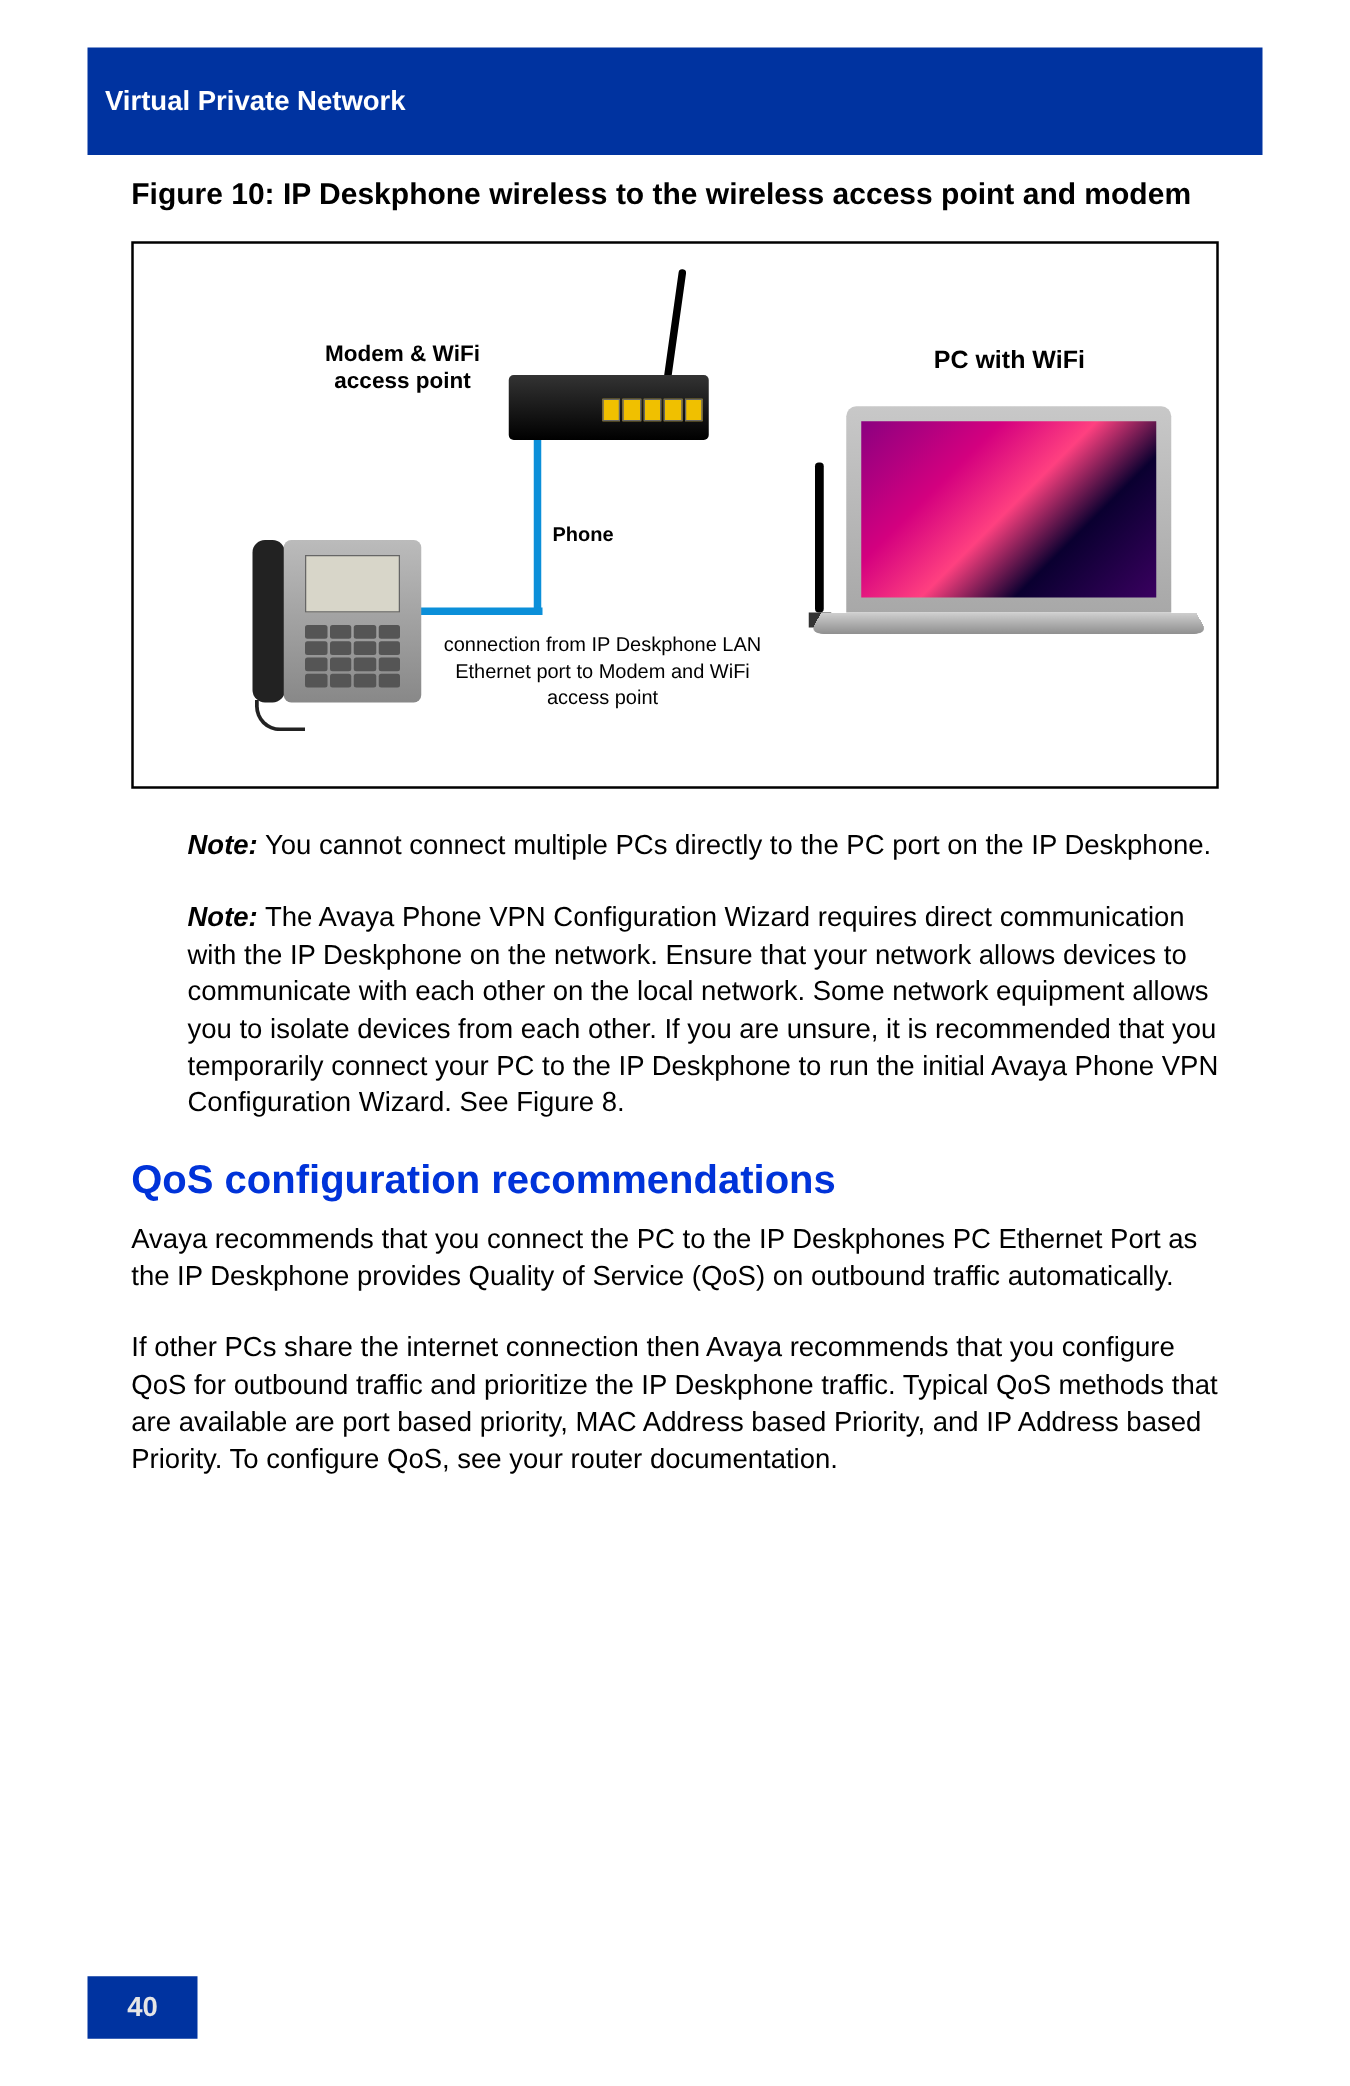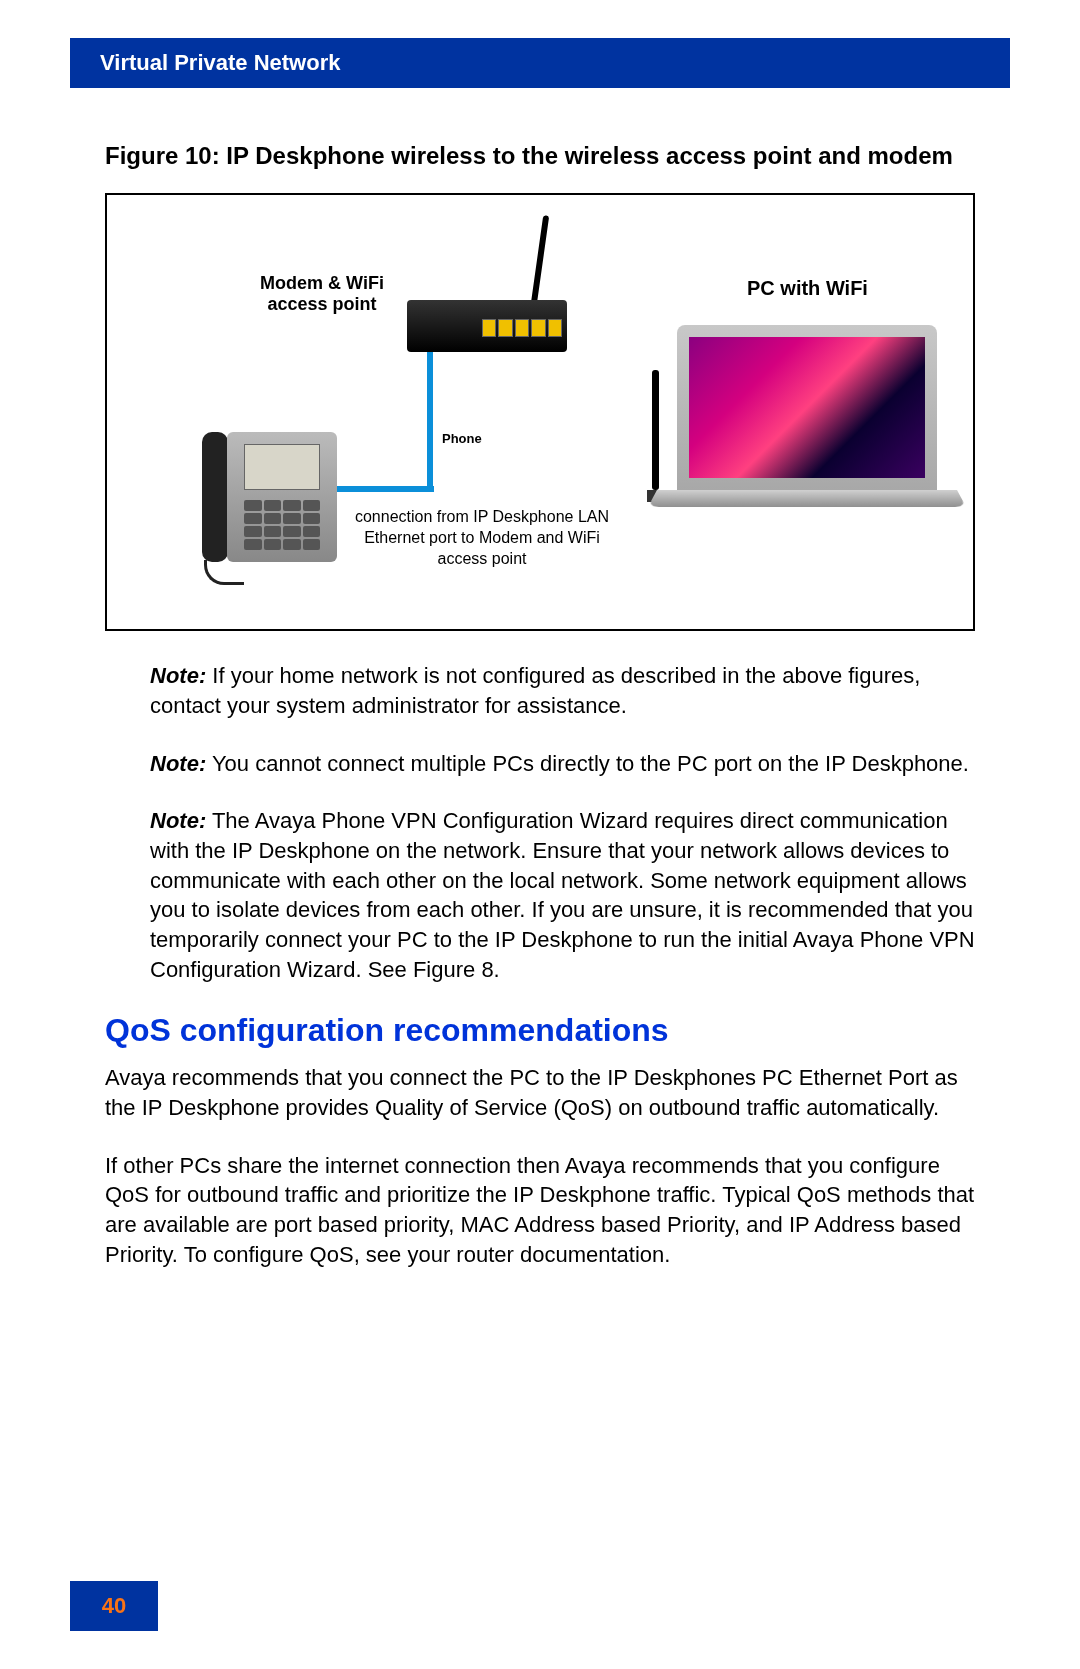--- a/index.html
+++ b/index.html
@@ -15,11 +15,11 @@
     top: 38px;
     left: 70px;
     width: 940px;
-    height: 50px;
+    height: 86px;
     background: #0033a0;
     display: flex;
     align-items: center;
-    padding-left: 30px;
+    padding-left: 14px;
   }
   .blue-bar-top-text {
     color: #fff;

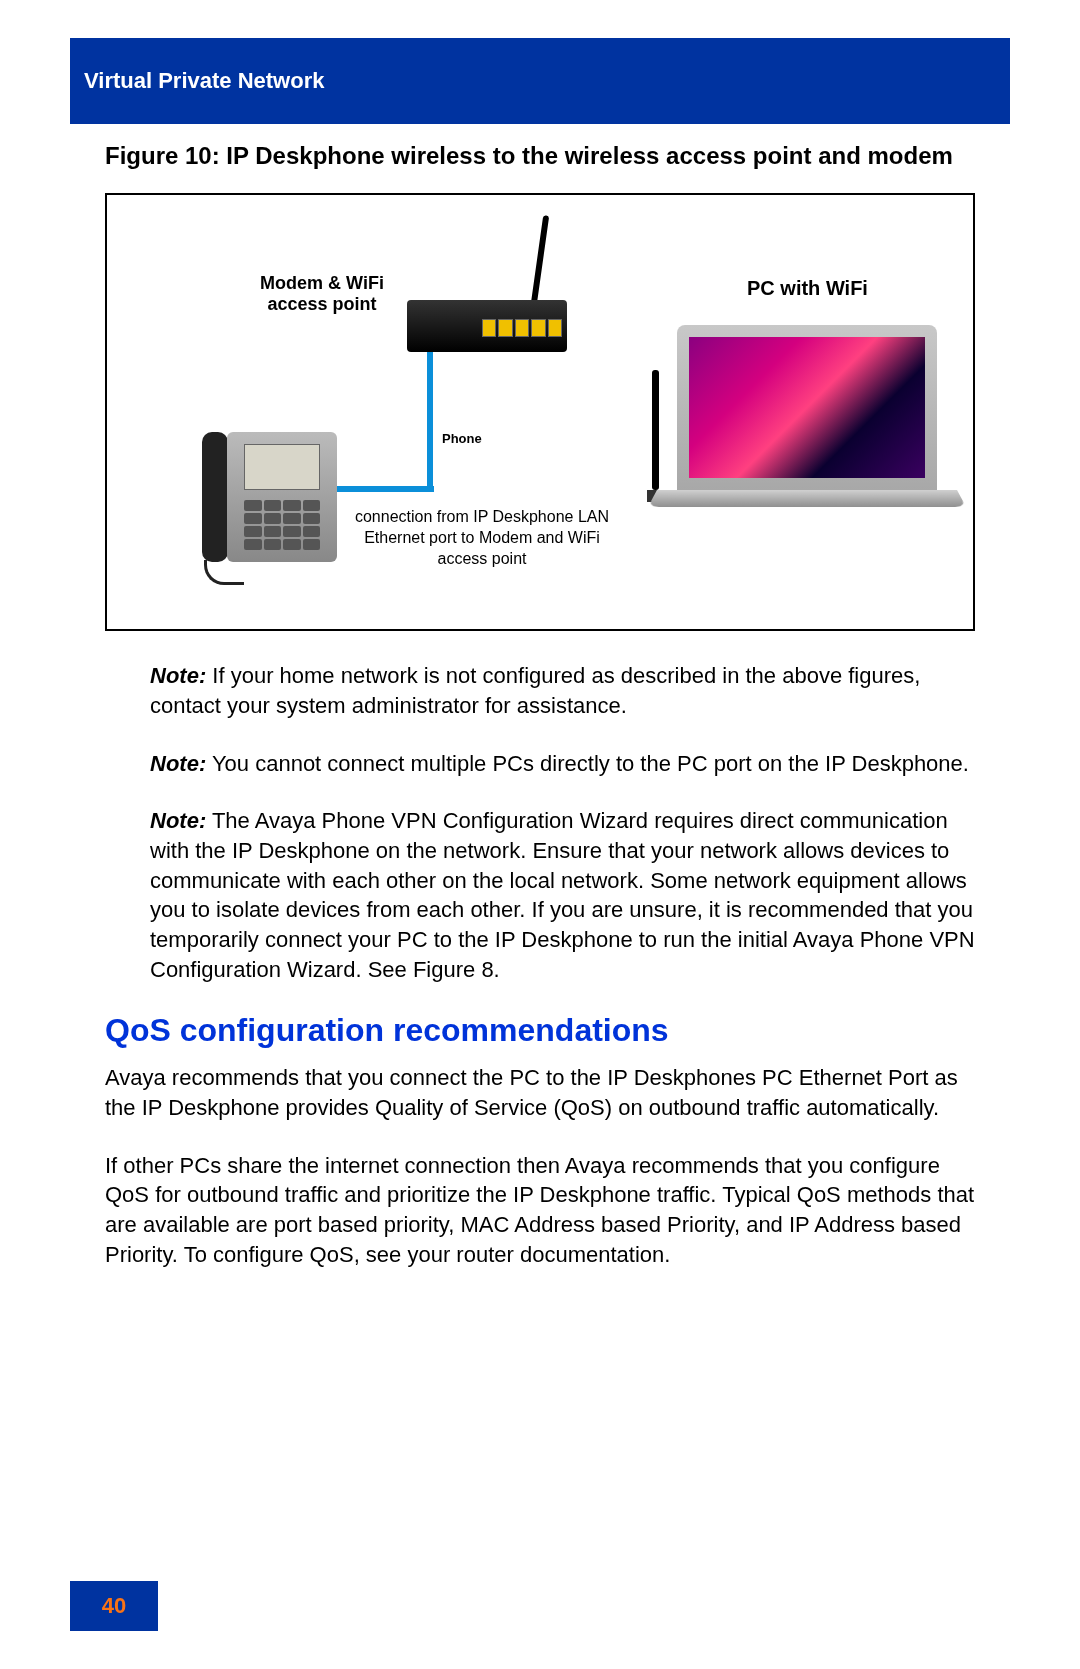--- a/index.html
+++ b/index.html
@@ -111,8 +111,7 @@
     top: 225px;
     left: 335px;
     font-weight: bold;
-    font-size: 13px;
-    margin-top: 11px;
+    font-size: 16px;
   }
   
   .phone {

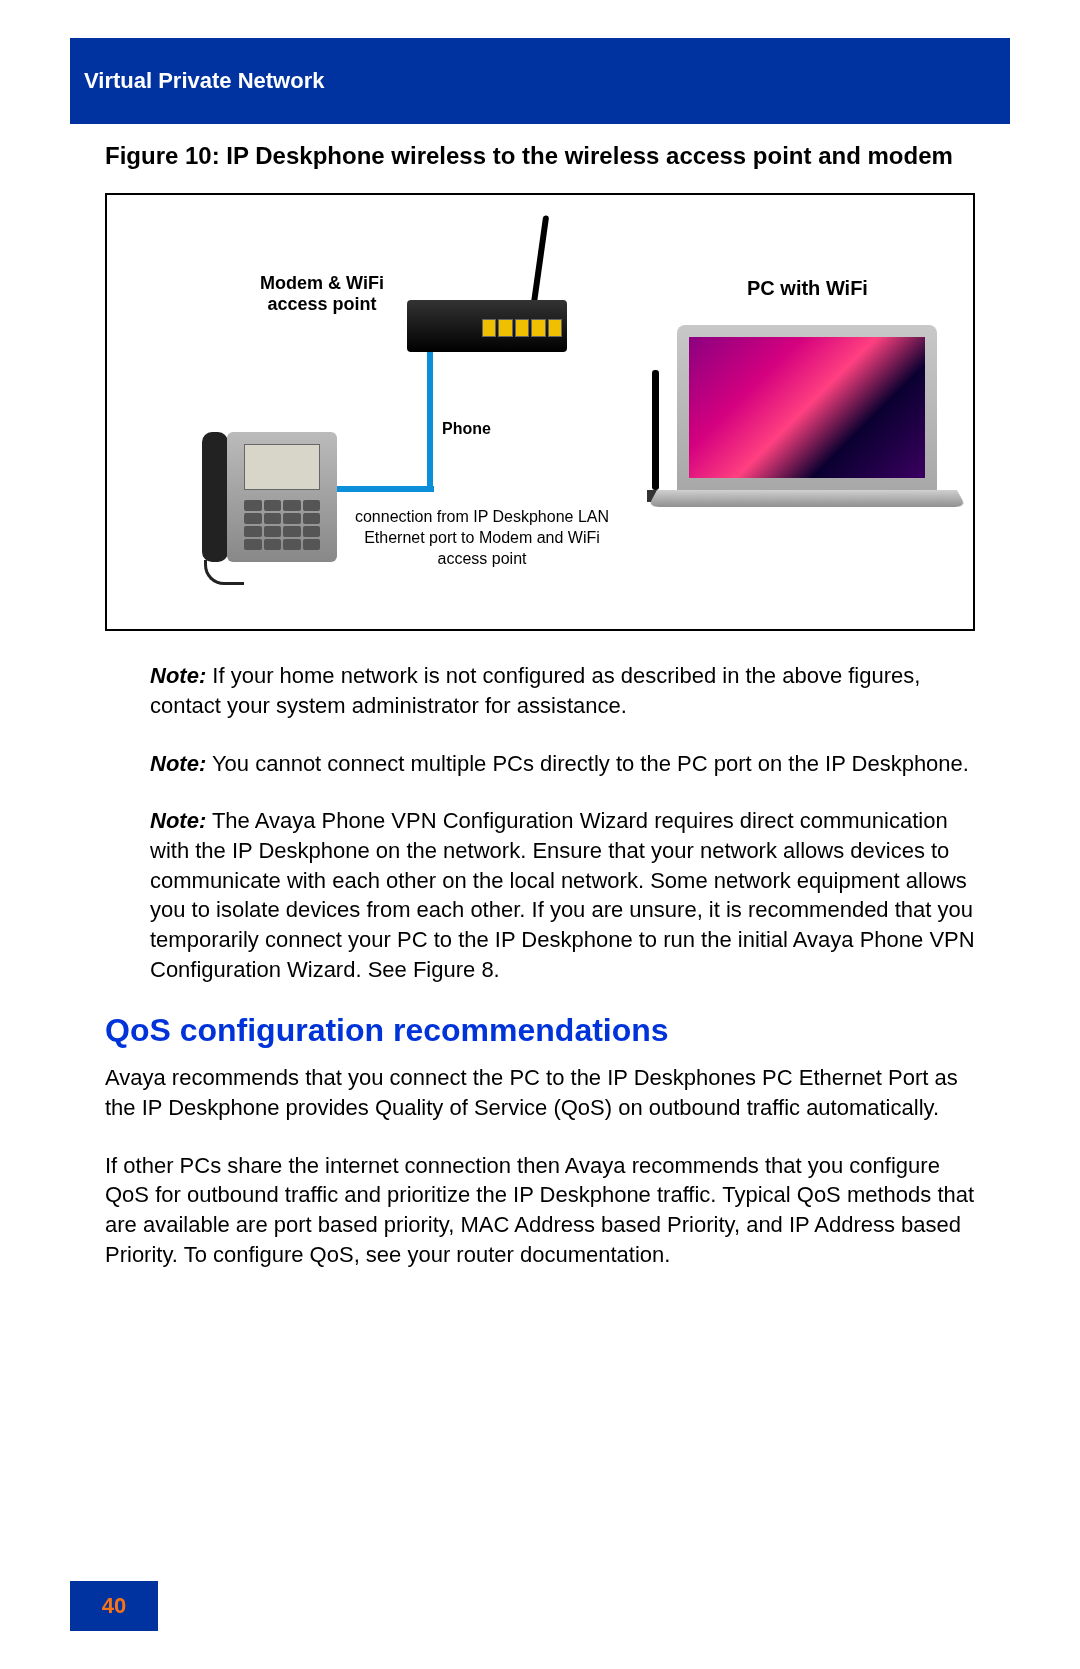--- a/index.html
+++ b/index.html
@@ -336,9 +336,6 @@
   </div>
 
   <div class="note">
-    <span class="note-label">Note:</span><span> If your home network is not configured as described in the above figures, contact your system administrator for assistance.</span>
-  </div>
-  <div class="note">
     <span class="note-label">Note:</span><span> You cannot connect multiple PCs directly to the PC port on the IP Deskphone.</span>
   </div>
   <div class="note">

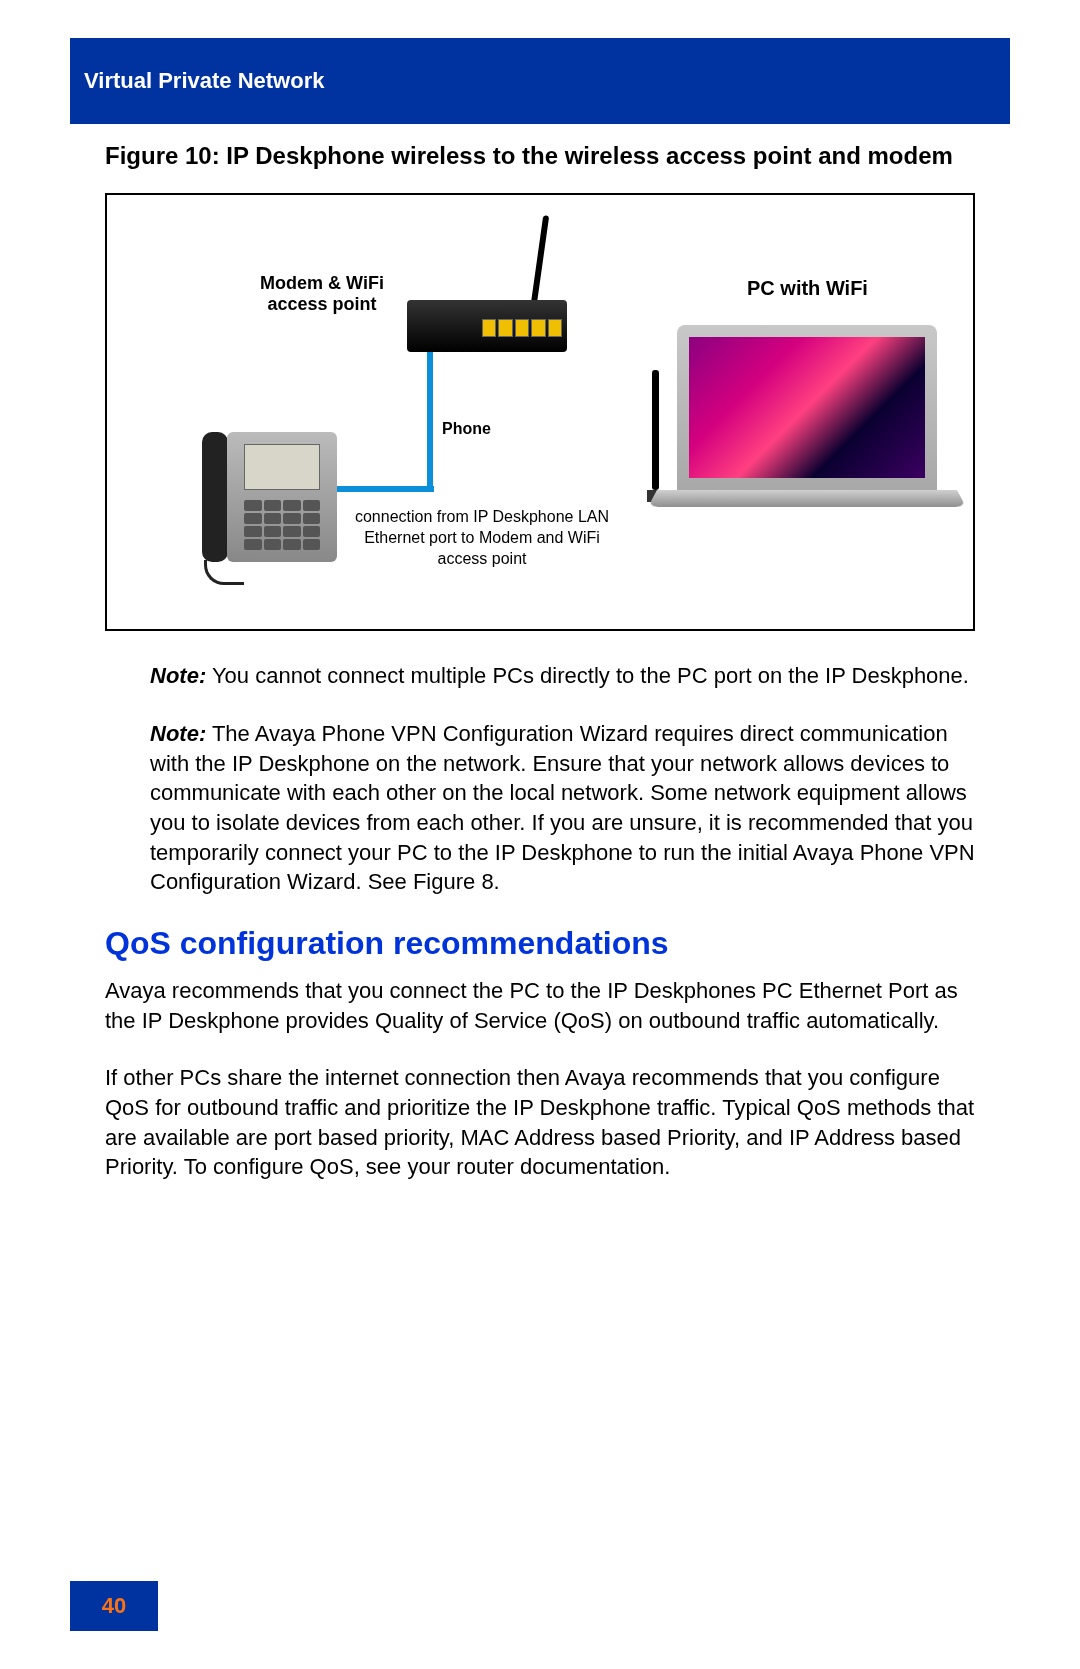--- a/index.html
+++ b/index.html
@@ -265,7 +265,7 @@
     justify-content: center;
   }
   .page-num {
-    color: #f97316;
+    color: #e5e5e5;
     font-weight: bold;
     font-size: 22px;
   }

